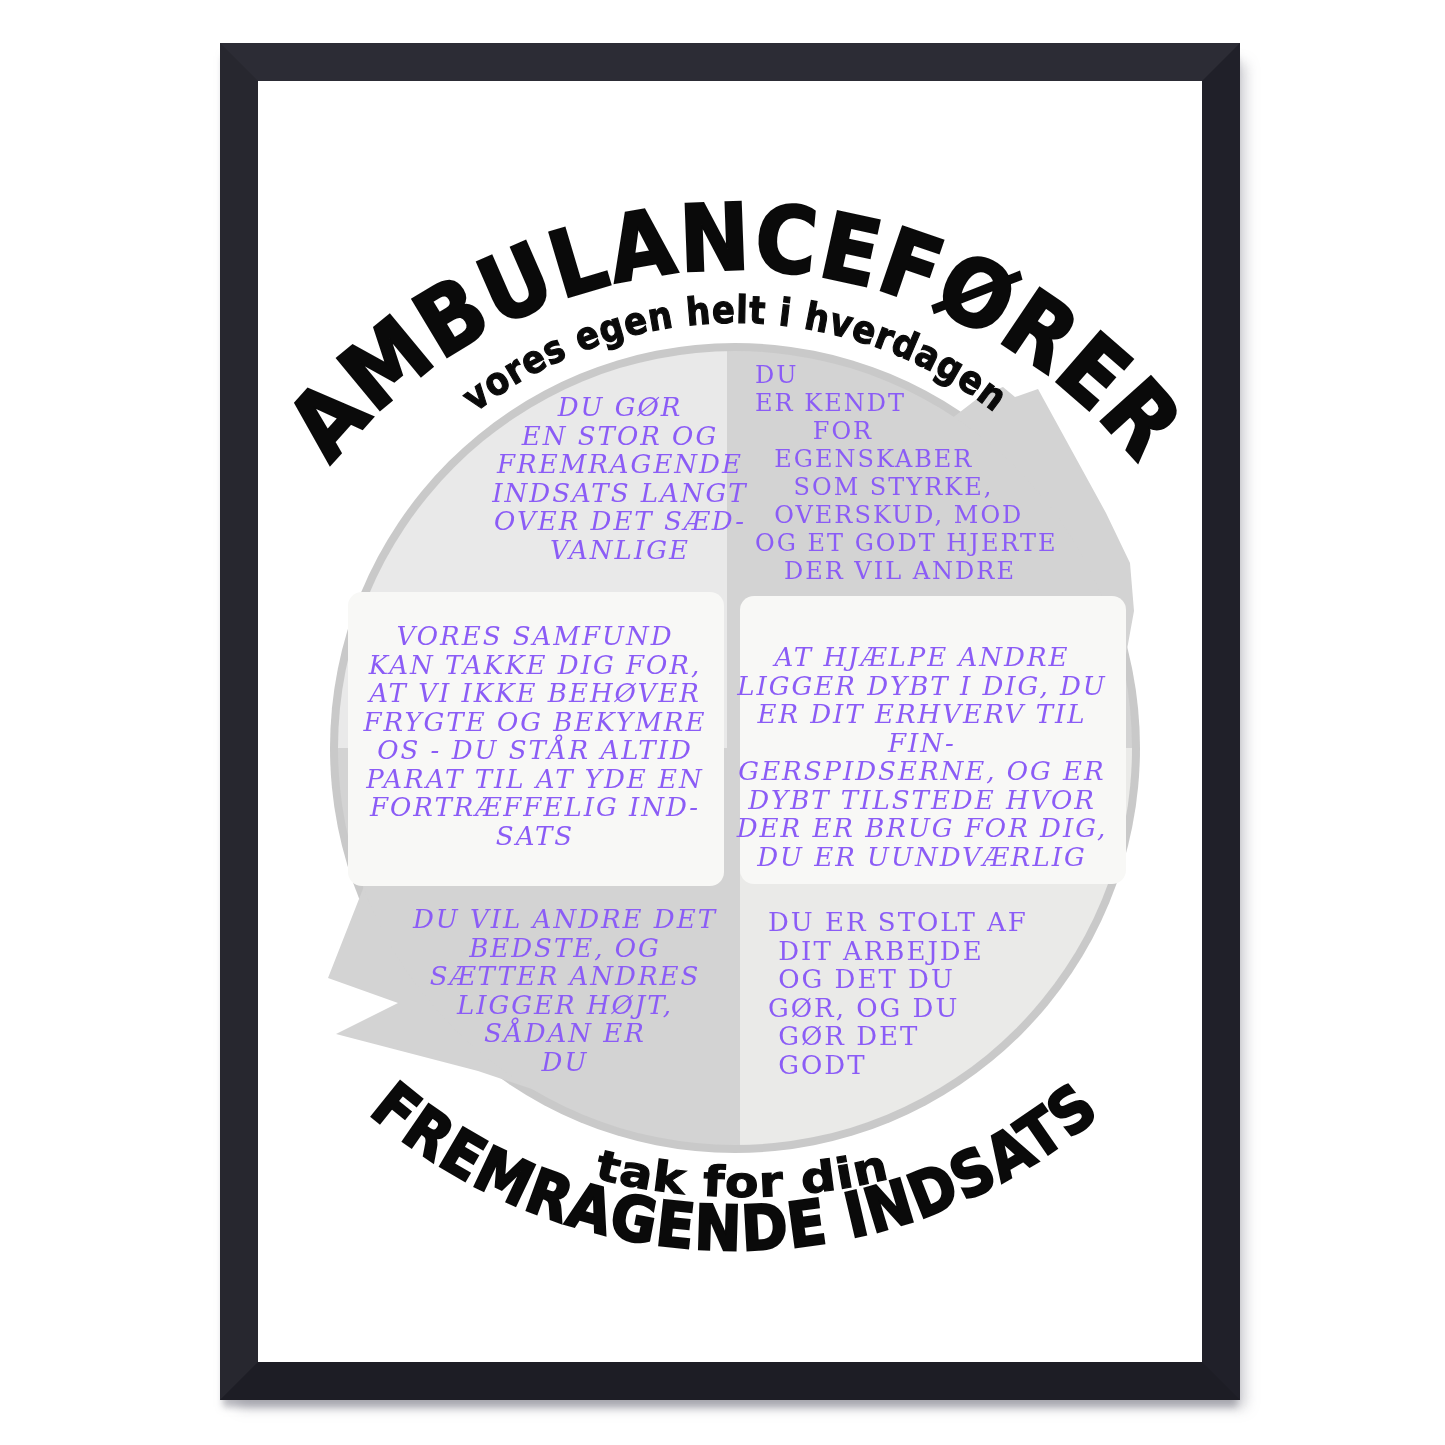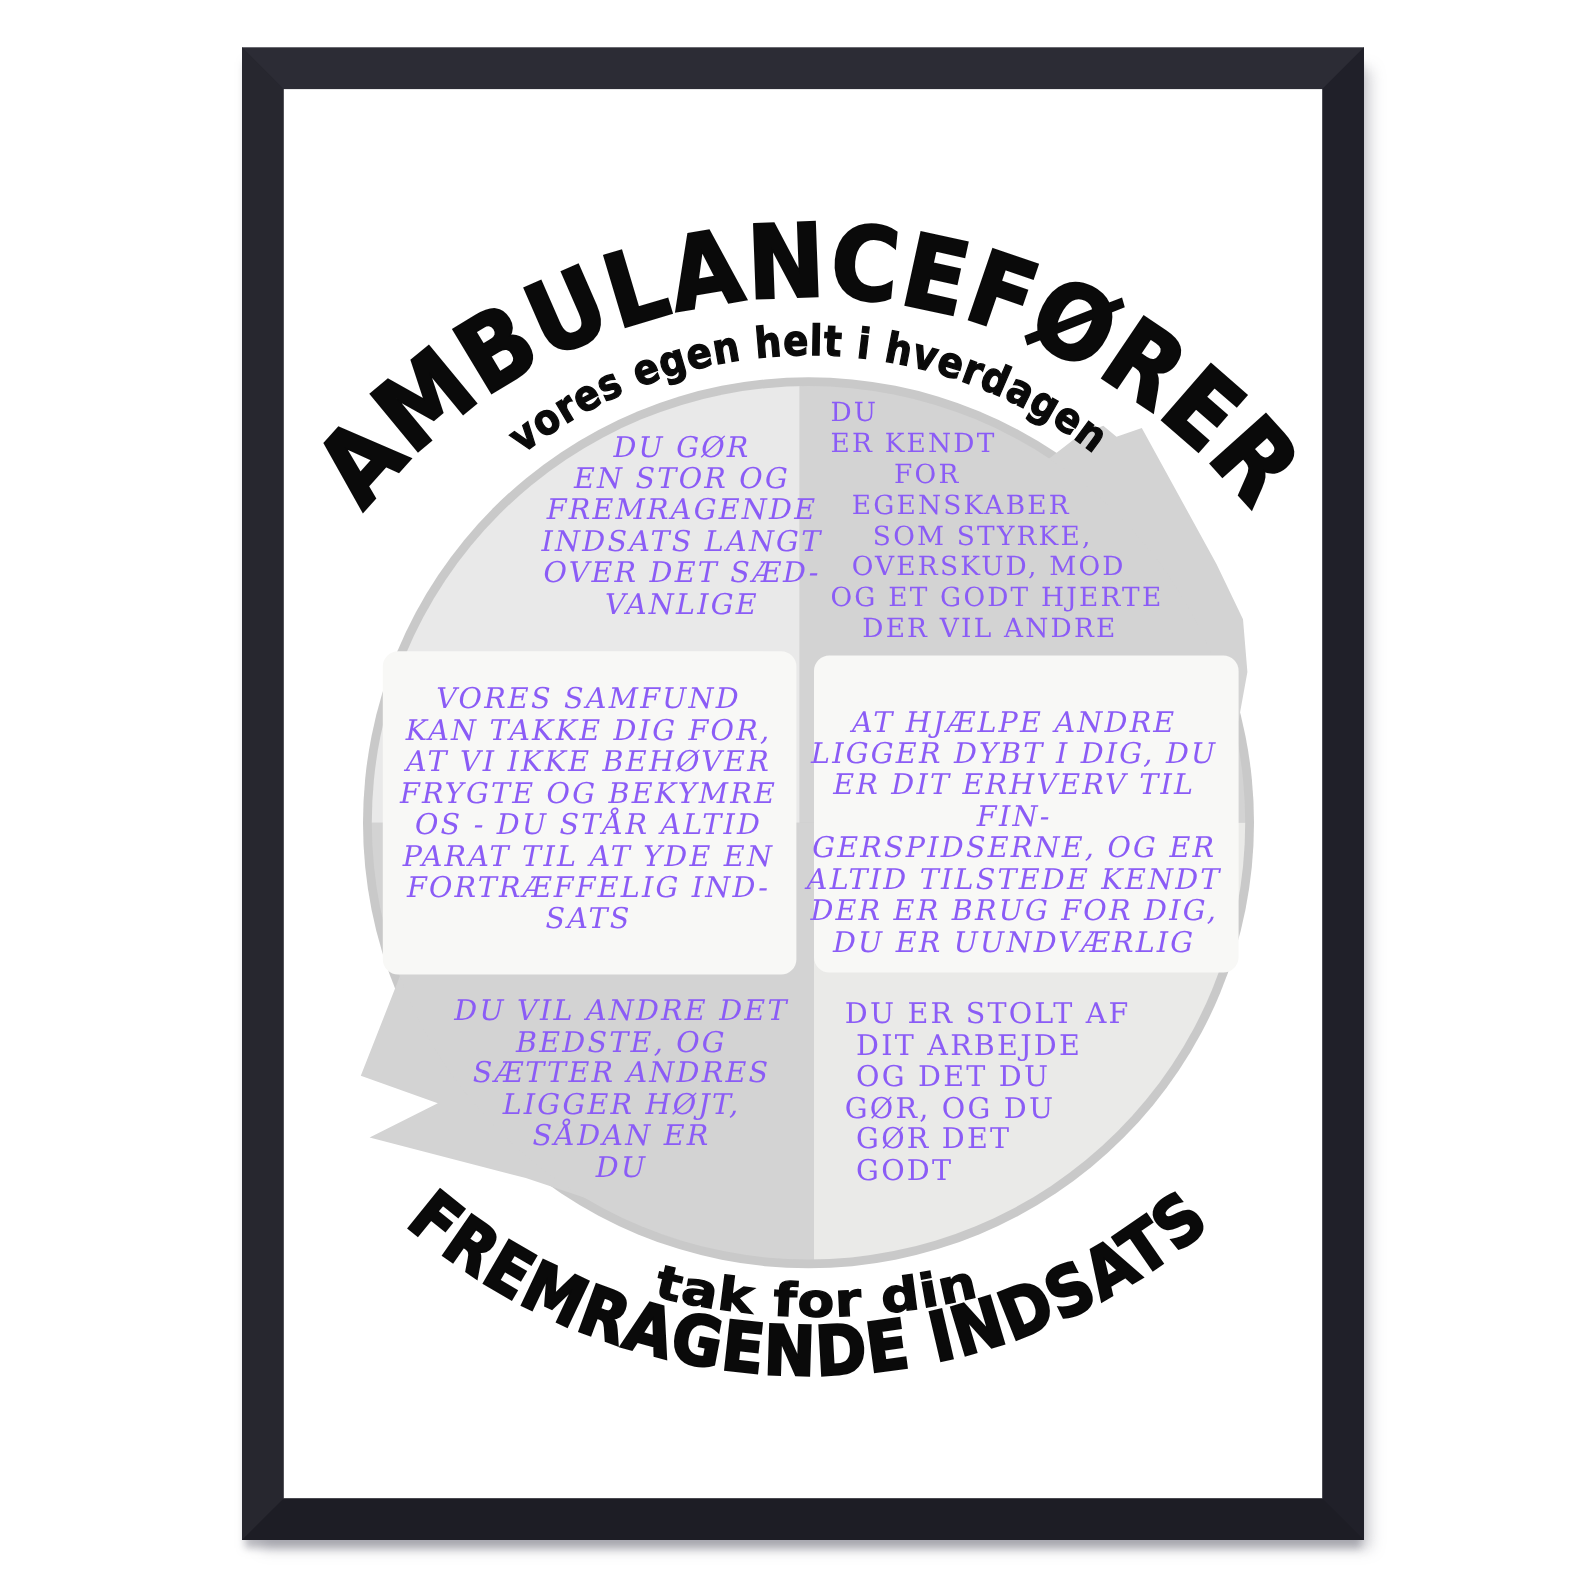--- a/index.html
+++ b/index.html
@@ -100,7 +100,7 @@
 LIGGER DYBT I DIG, DU
 ER DIT ERHVERV TIL FIN-
 GERSPIDSERNE, OG ER
-ALTID TILSTEDE KENDT
+DYBT TILSTEDE HVOR
 DER ER BRUG FOR DIG,
 DU ER UUNDVÆRLIG</div>
 

